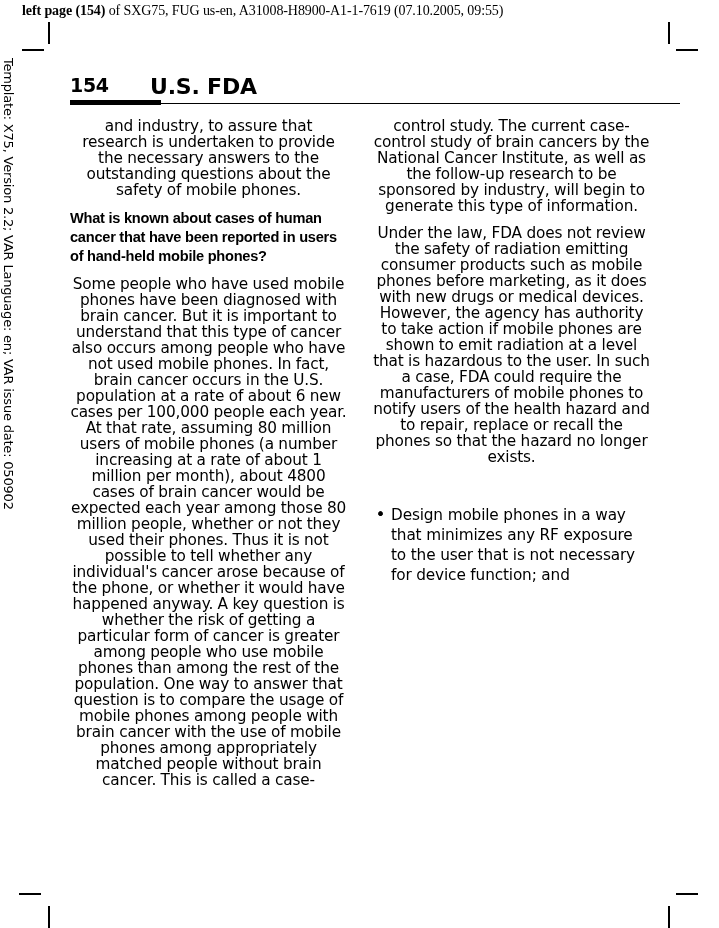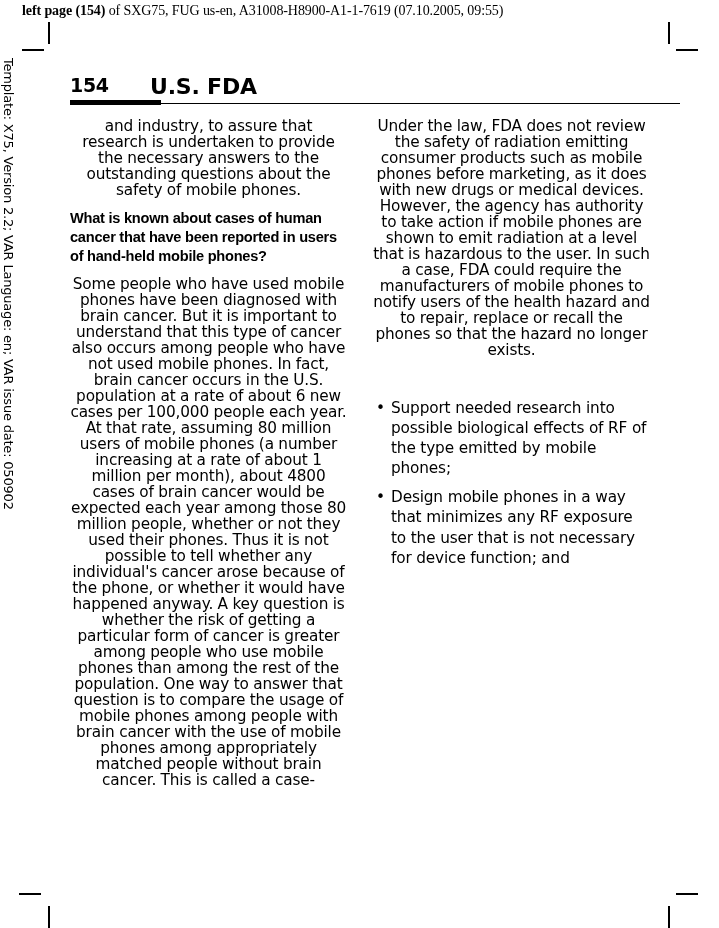--- a/index.html
+++ b/index.html
@@ -198,6 +198,7 @@
   </div>
 
   <div class="col col-right">
+    <p class="body">control study. The current case-control study of brain cancers by the National Cancer Institute, as well as the follow-up research to be sponsored by industry, will begin to generate this type of information.</p>
     <p class="body">Under the law, FDA does not review the safety of radiation emitting consumer products such as mobile phones before marketing, as it does with new drugs or medical devices. However, the agency has authority to take action if mobile phones are shown to emit radiation at a level that is hazardous to the user. In such a case, FDA could require the manufacturers of mobile phones to notify users of the health hazard and to repair, replace or recall the phones so that the hazard no longer exists.</p>
     <p class="spacer-para"></p>
     <ul class="bullets">

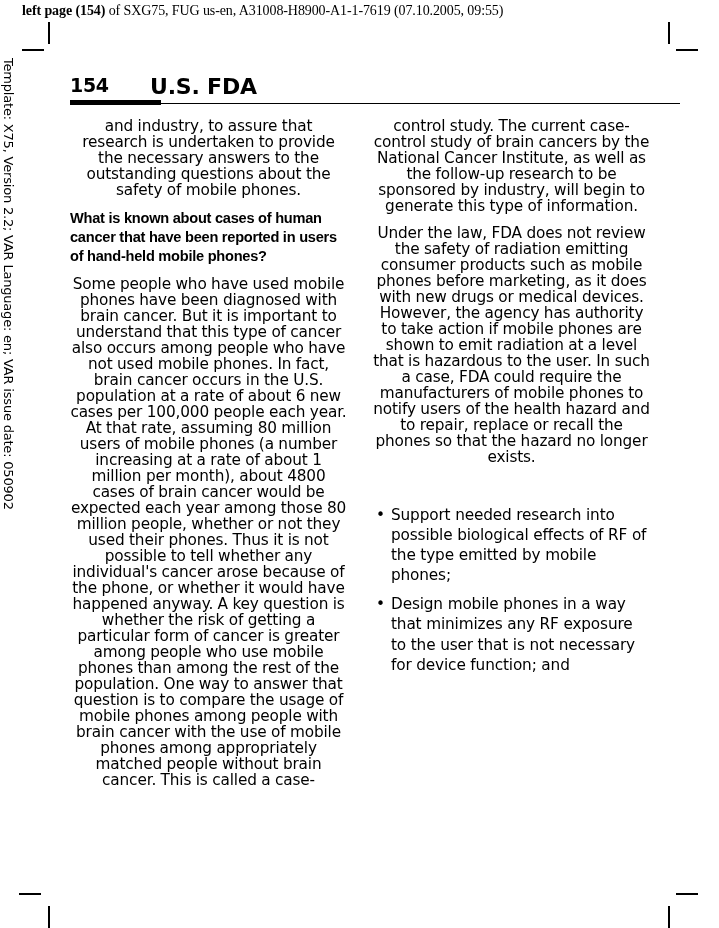--- a/index.html
+++ b/index.html
@@ -204,7 +204,6 @@
     <ul class="bullets">
       <li>
         <span class="bullet-dot">•</span>
-        <span>Support needed research into possible biological effects of RF of the type emitted by mobile phones;</span>
       </li>
       <li>
         <span class="bullet-dot">•</span>

